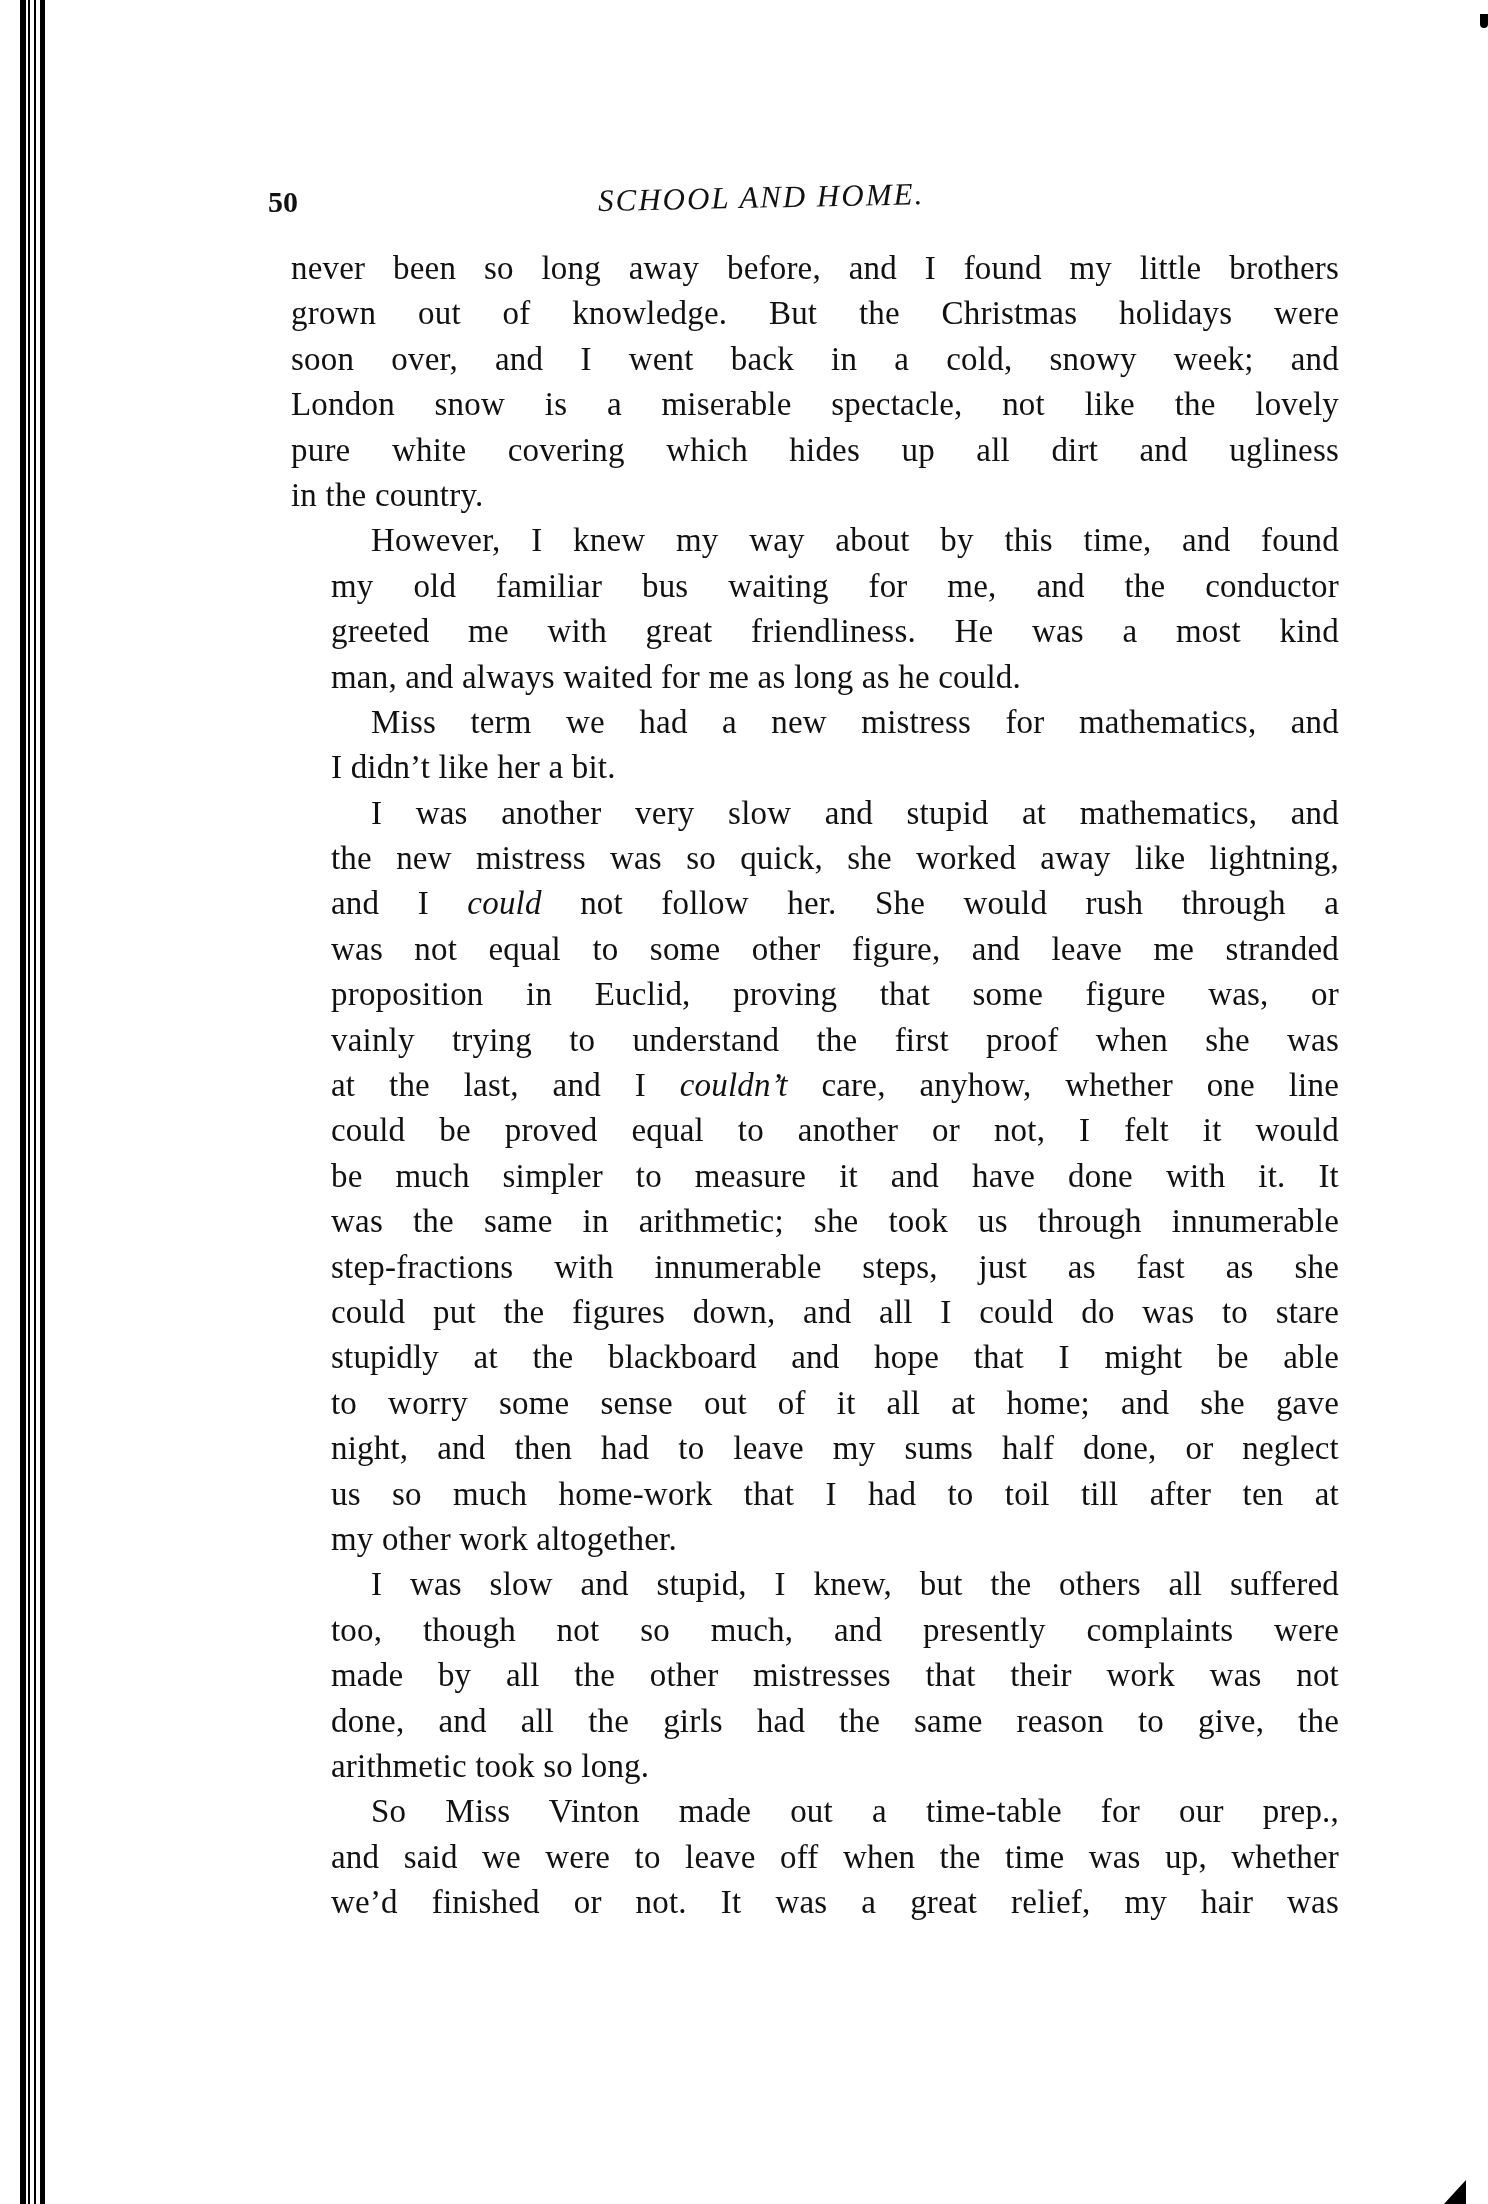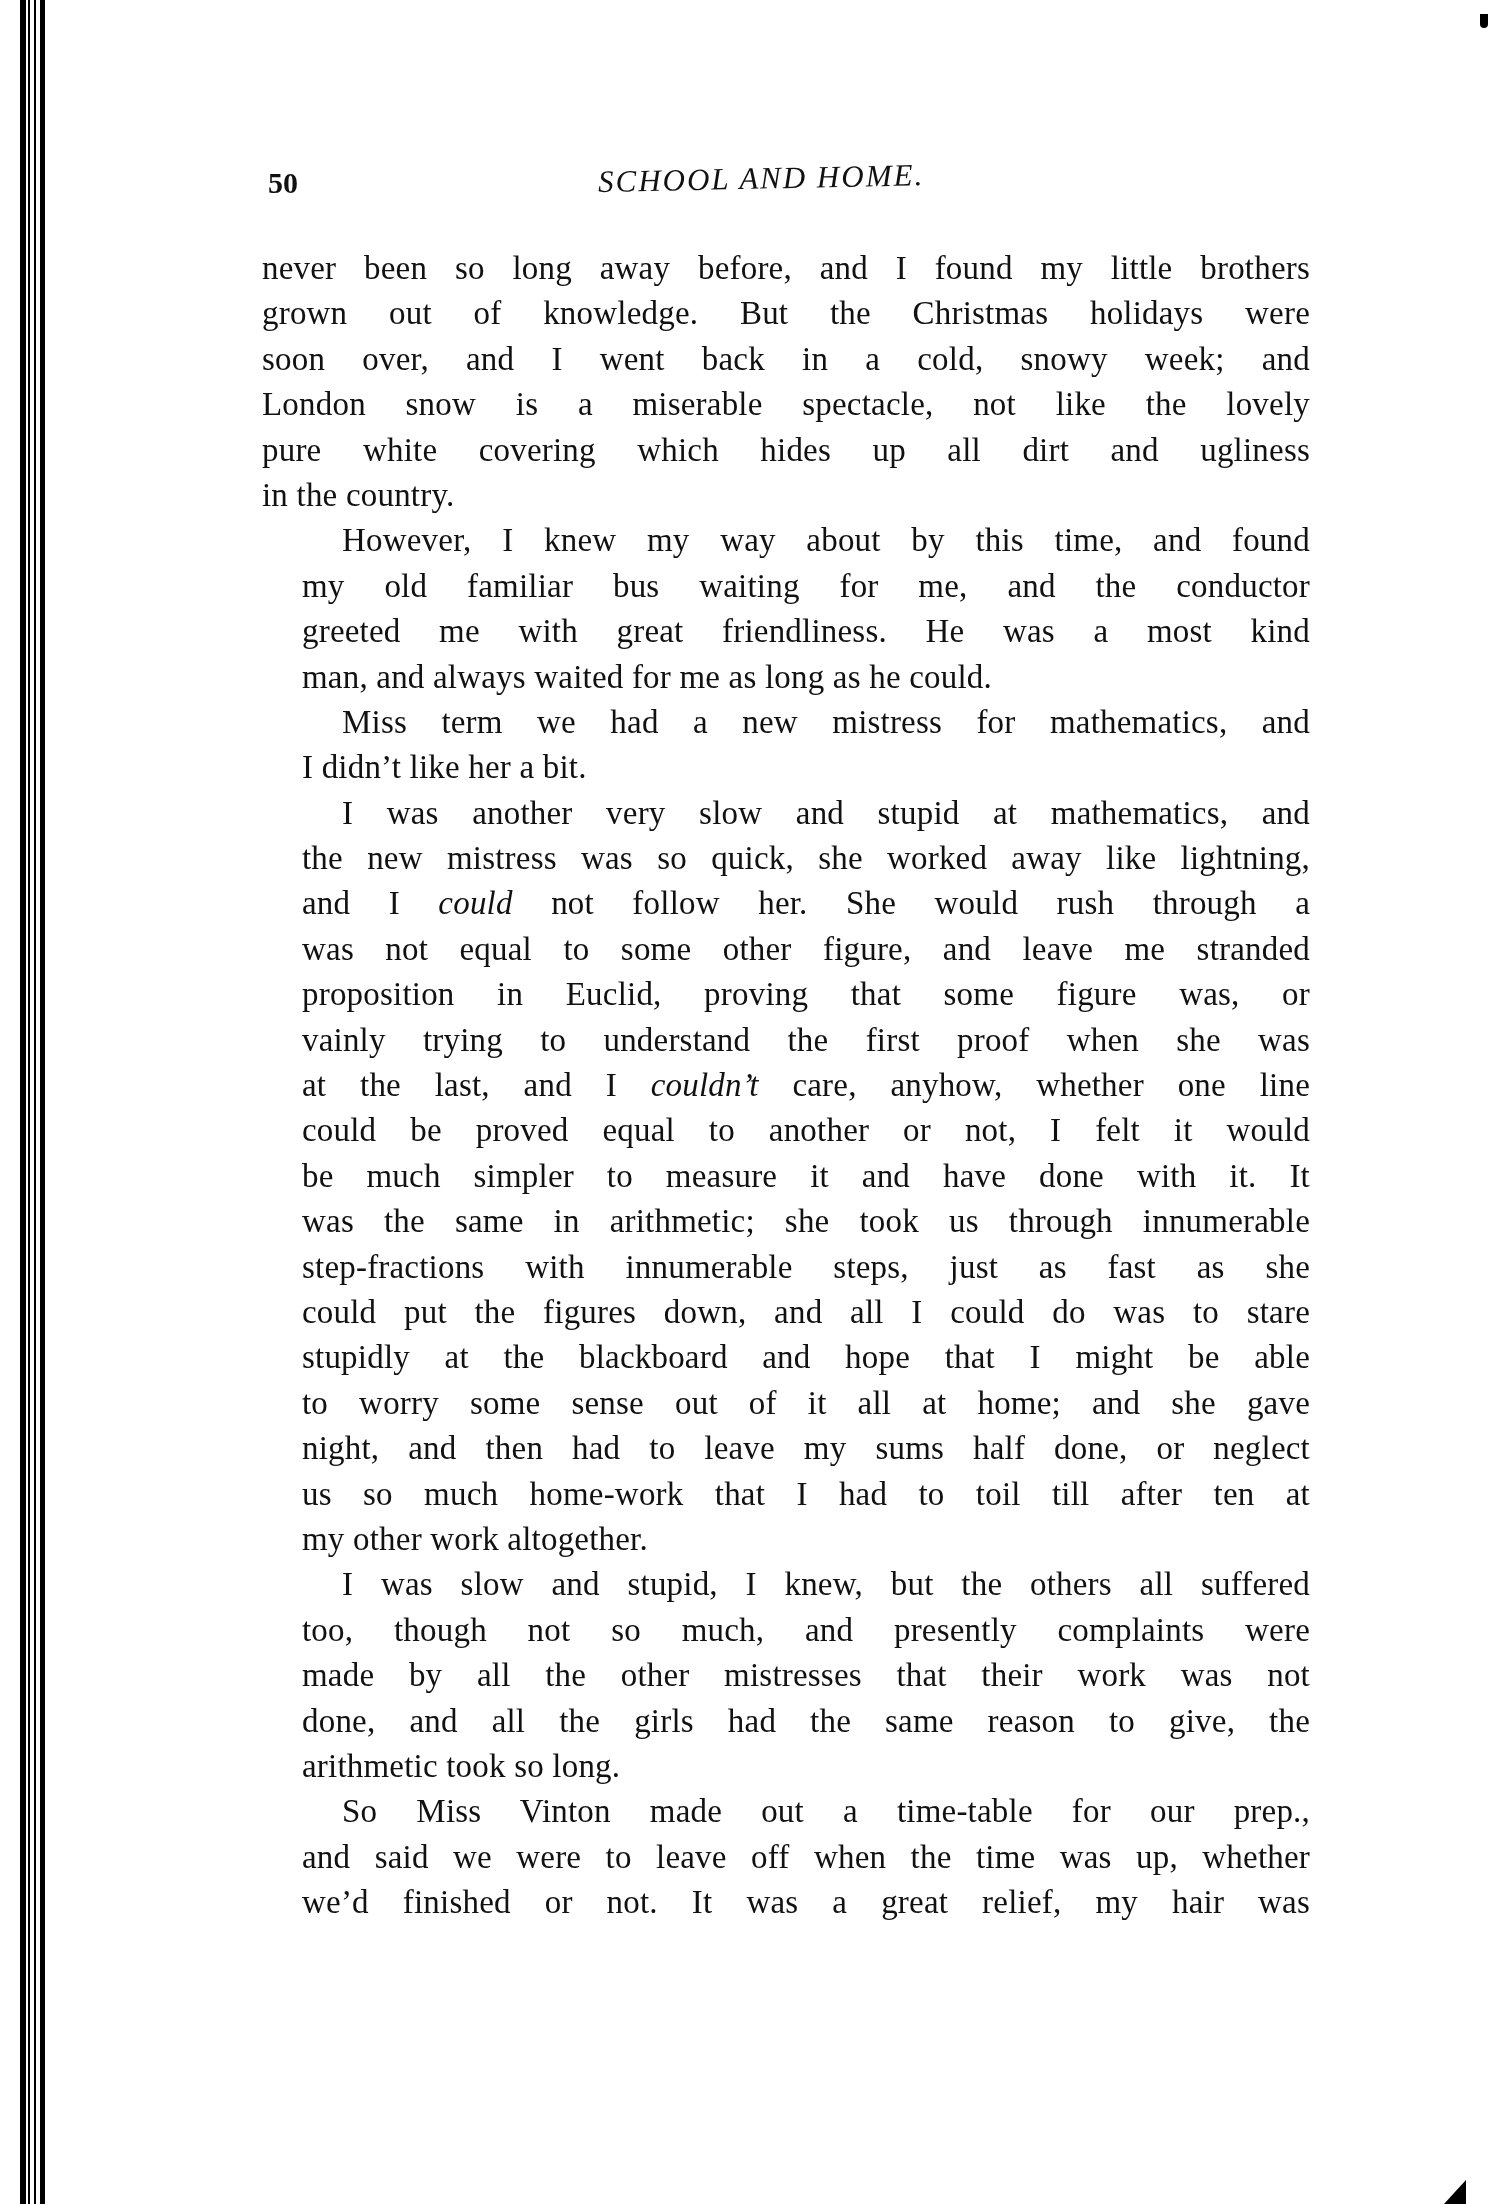--- a/index.html
+++ b/index.html
@@ -54,7 +54,7 @@
     }
     .running-head {
       position: absolute;
-      top: 162px;
+      top: 181px;
       left: 0;
       width: 1050px;
       height: 40px;

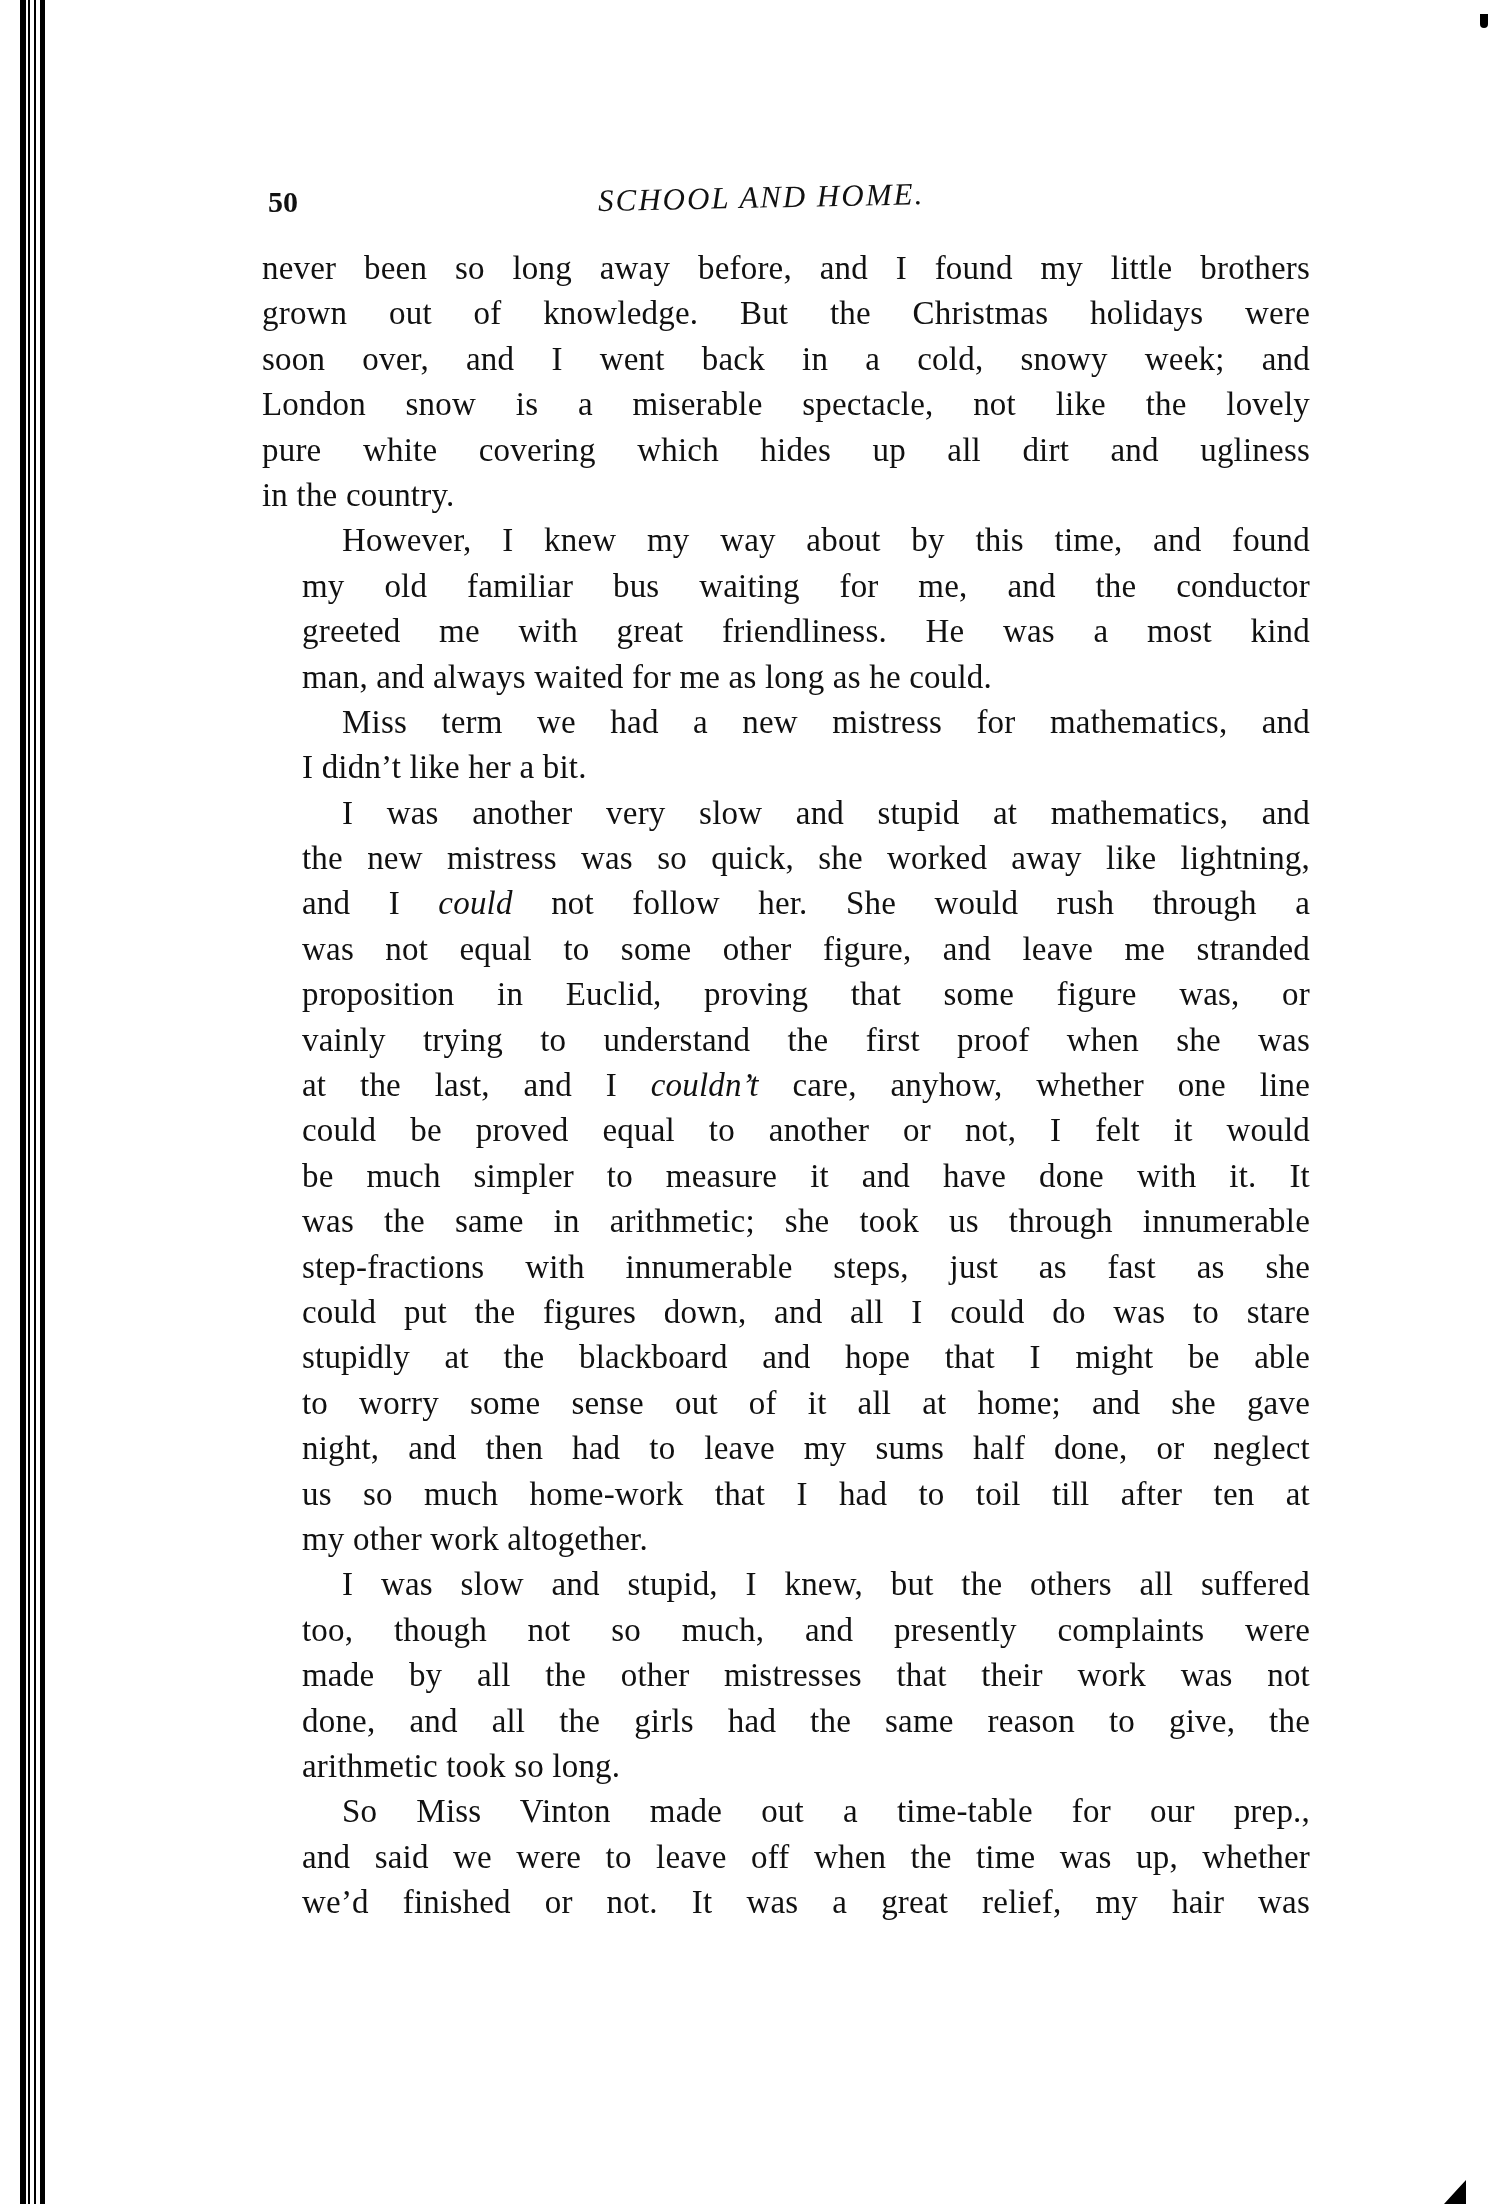--- a/index.html
+++ b/index.html
@@ -114,6 +114,7 @@
       width: 100%;
       text-align: justify;
       text-align-last: justify;
+      margin-left: 29px;
     }
     .line.last .line-inner {
       text-align-last: left;

